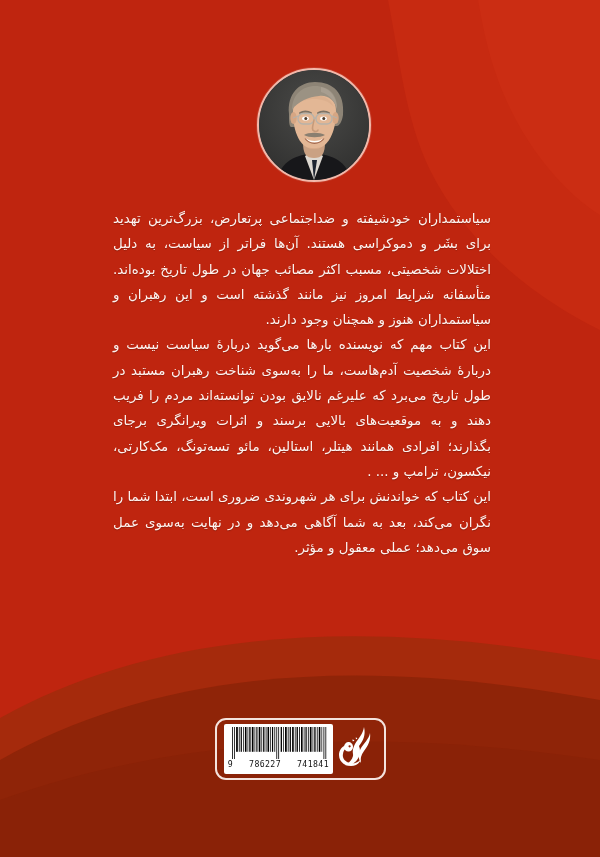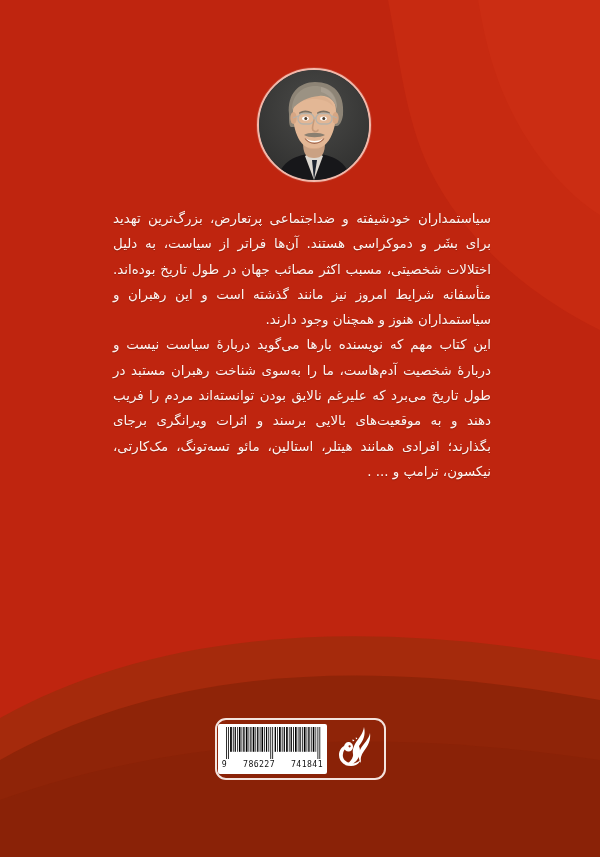--- a/index.html
+++ b/index.html
@@ -214,6 +214,7 @@
   <div class="blurb">
     <p>سیاستمداران خودشیفته و ضداجتماعی پرتعارض، بزرگ‌ترین تهدید برای بشَر و دموکراسی هستند. آن‌ها فراتر از سیاست، به دلیل اختلالات شخصیتی، مسبب اکثر مصائب جهان در طول تاریخ بوده‌اند. متأسفانه شرایط امروز نیز مانند گذشته است و این رهبران و سیاستمداران هنوز و همچنان وجود دارند.</p>
     <p>این کتاب مهم که نویسنده بارها می‌گوید دربارهٔ سیاست نیست و دربارهٔ شخصیت آدم‌هاست، ما را به‌سوی شناخت رهبران مستبد در طول تاریخ می‌برد که علیرغم نالایق بودن توانسته‌اند مردم را فریب دهند و به موقعیت‌های بالایی برسند و اثرات ویرانگری برجای بگذارند؛ افرادی همانند هیتلر، استالین، مائو تسه‌تونگ، مک‌کارتی، نیکسون، ترامپ و ... .</p>
+    <p class="last-center">این کتاب که خواندنش برای هر شهروندی ضروری است، ابتدا شما را نگران می‌کند، بعد به شما آگاهی می‌دهد  و در نهایت به‌سوی عمل سوق می‌دهد؛ عملی معقول و مؤثر.</p>
   </div>
 
   <div class="plate">

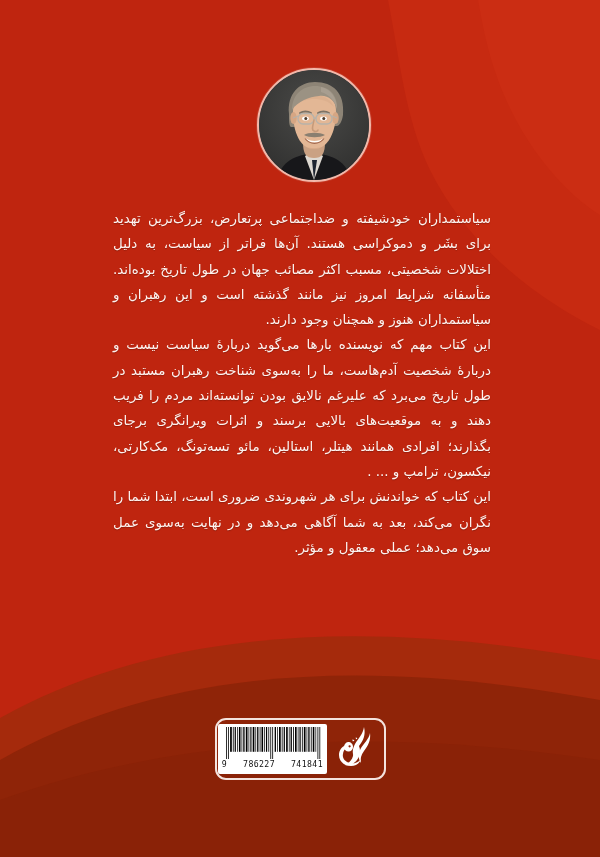--- a/index.html
+++ b/index.html
@@ -84,7 +84,6 @@
     align-items: center;
     justify-content: flex-start;
     padding: 0 7px;
-    gap: 6px;
     background: transparent;
   }
   .logo-mark {

